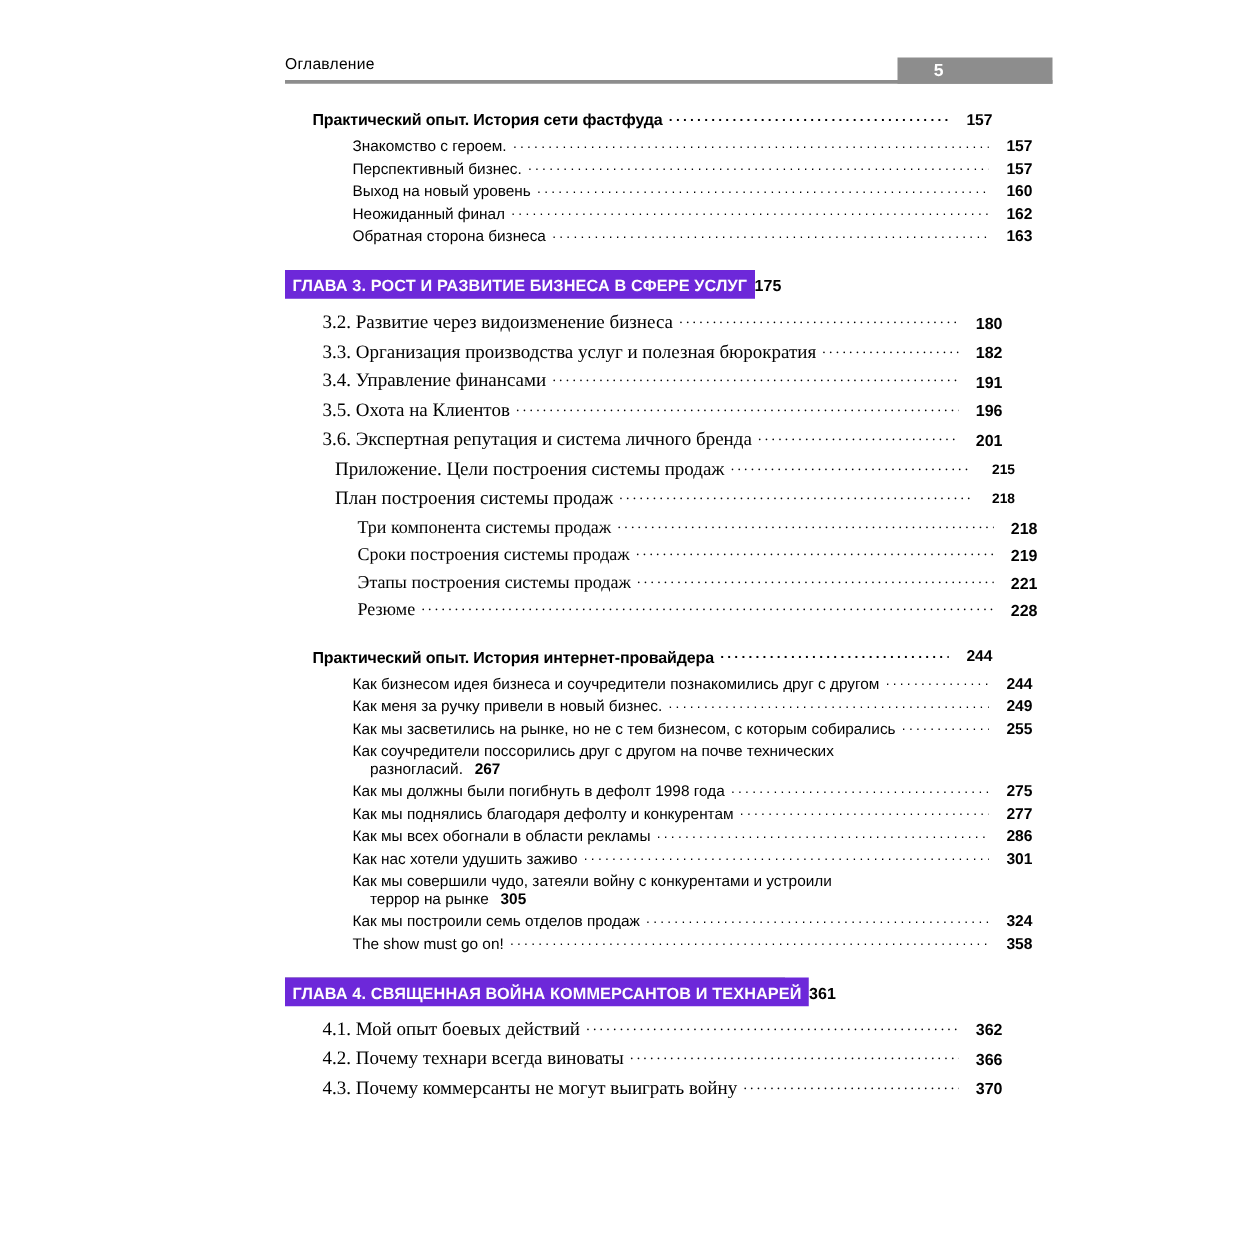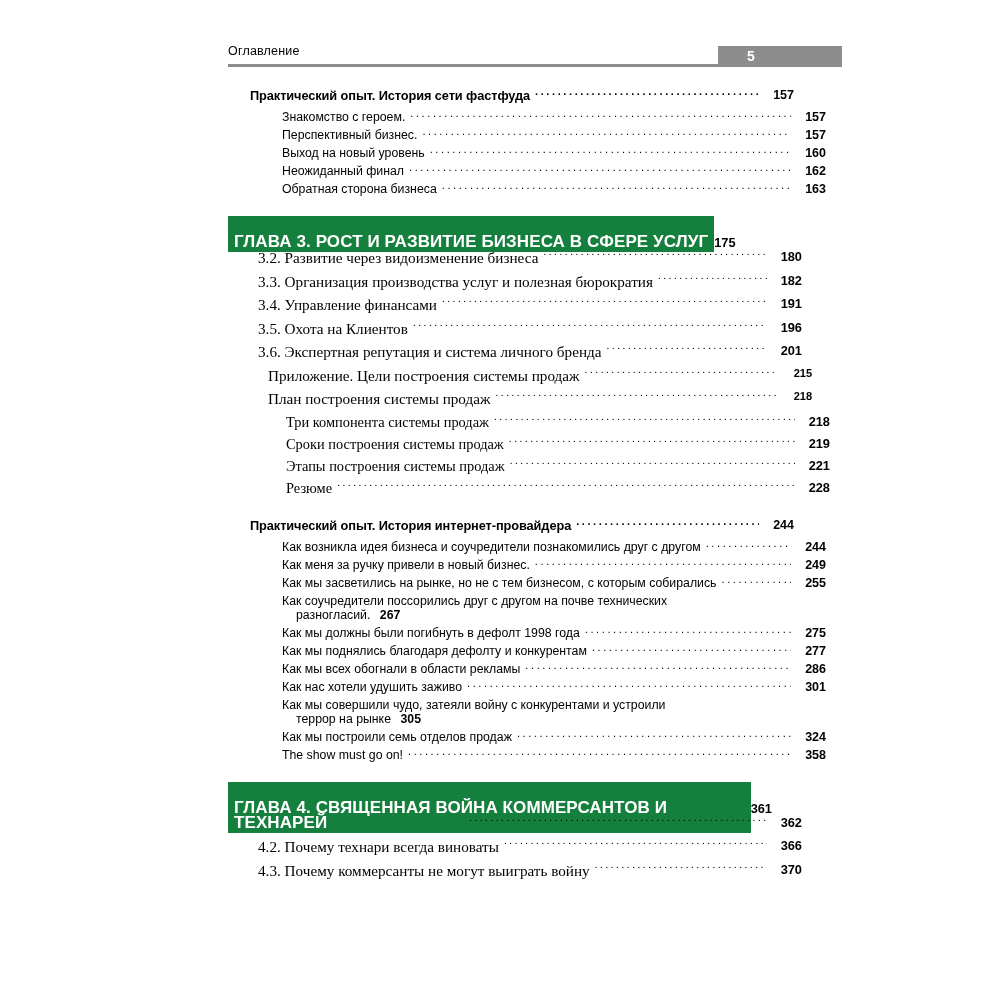--- a/index.html
+++ b/index.html
@@ -77,7 +77,7 @@
 
   .row {
     display: flex;
-    align-items: flex-start;
+    align-items: center;
     width: 100%;
     white-space: nowrap;
   }

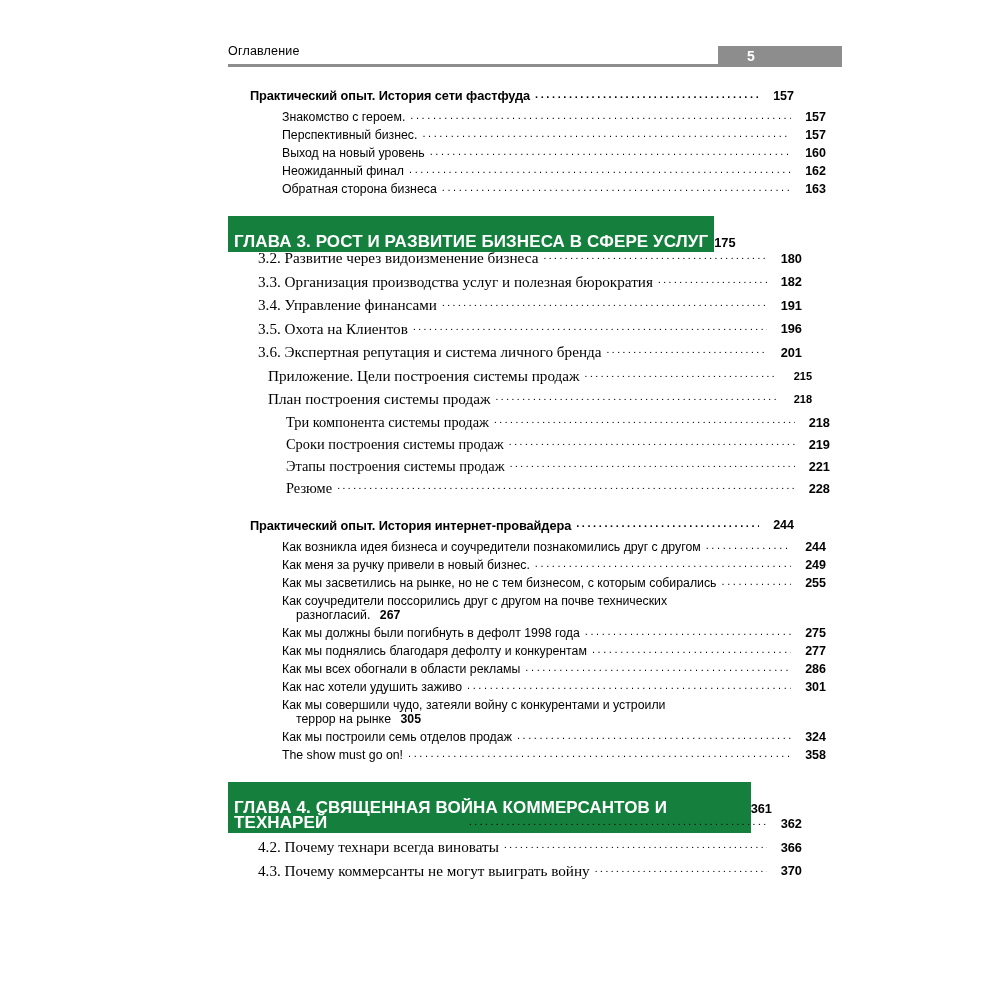--- a/index.html
+++ b/index.html
@@ -147,10 +147,10 @@
   }
   .chapter .label {
     font-weight: bold;
-    font-size: 17px;
+    font-size: 13px;
     color: #ffffff;
-    background: #15803d;
-    padding: 18px 6px 3px 6px;
+    background: #6d28d9;
+    padding: 5px 6px 3px 6px;
     line-height: 15px;
     letter-spacing: 0.1px;
   }

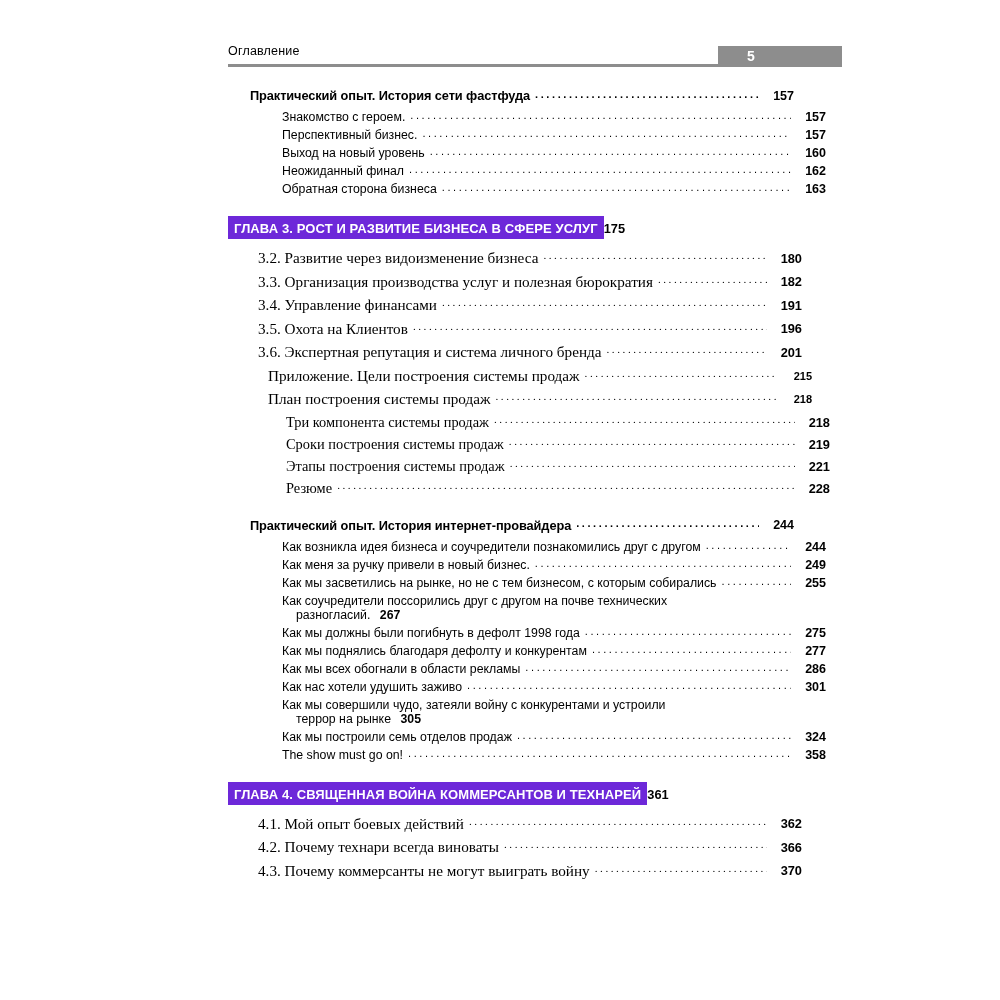--- a/index.html
+++ b/index.html
@@ -334,7 +334,7 @@
         <span class="pg">244</span>
       </div>
       <div class="row sub">
-        <span class="label">Как возникла идея бизнеса и соучредители познакомились друг с другом</span>
+        <span class="label">Как бизнесом идея бизнеса и соучредители познакомились друг с другом</span>
         <span class="leader"></span>
         <span class="pg">244</span>
       </div>

